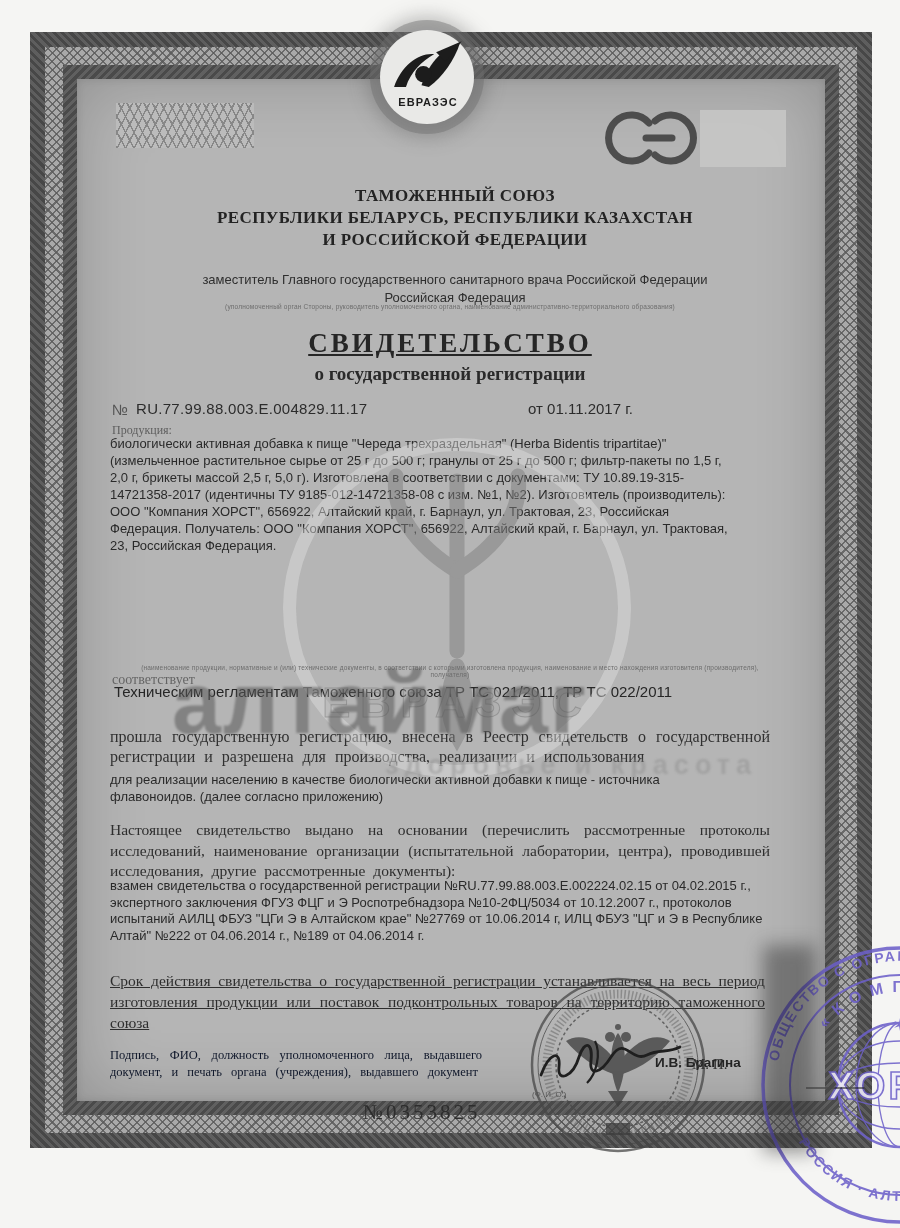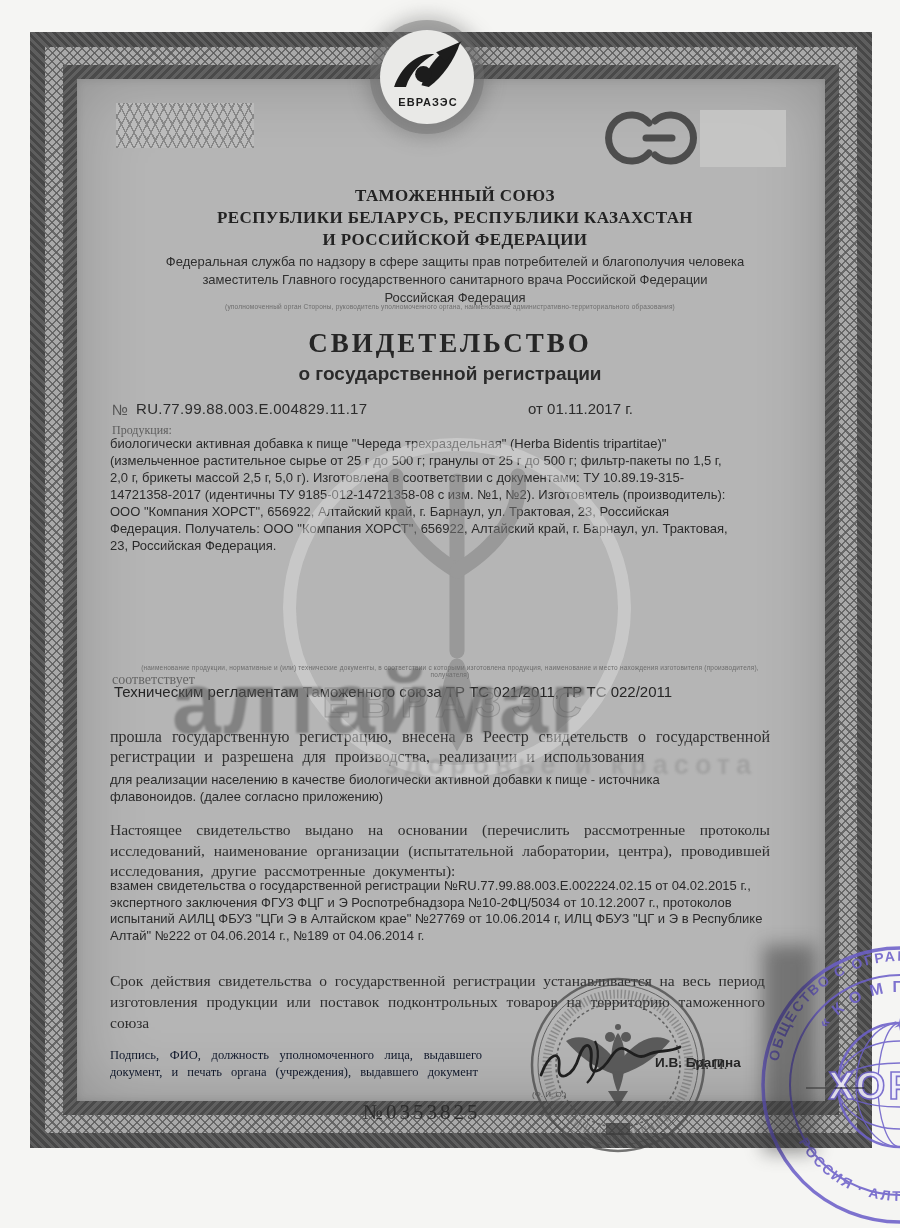--- a/index.html
+++ b/index.html
@@ -104,7 +104,6 @@
     <div class="abs hdr hdr-b" style="top:154px;">ТАМОЖЕННЫЙ СОЮЗ</div>
     <div class="abs hdr hdr-b" style="top:176px;">РЕСПУБЛИКИ БЕЛАРУСЬ, РЕСПУБЛИКИ КАЗАХСТАН</div>
     <div class="abs hdr hdr-b" style="top:198px;">И РОССИЙСКОЙ ФЕДЕРАЦИИ</div>
-    <div class="abs hdr hdr-s" style="top:222px;">Федеральная служба по надзору в сфере защиты прав потребителей и благополучия человека</div>
     <div class="abs hdr hdr-s" style="top:240px;">заместитель Главного государственного санитарного врача Российской Федерации</div>
     <div class="abs hdr hdr-s" style="top:258px;">Российская Федерация</div>
     <div class="abs tiny-note" style="top:303px;">(уполномоченный орган Стороны, руководитель уполномоченного органа, наименование административно-территориального образования)</div>

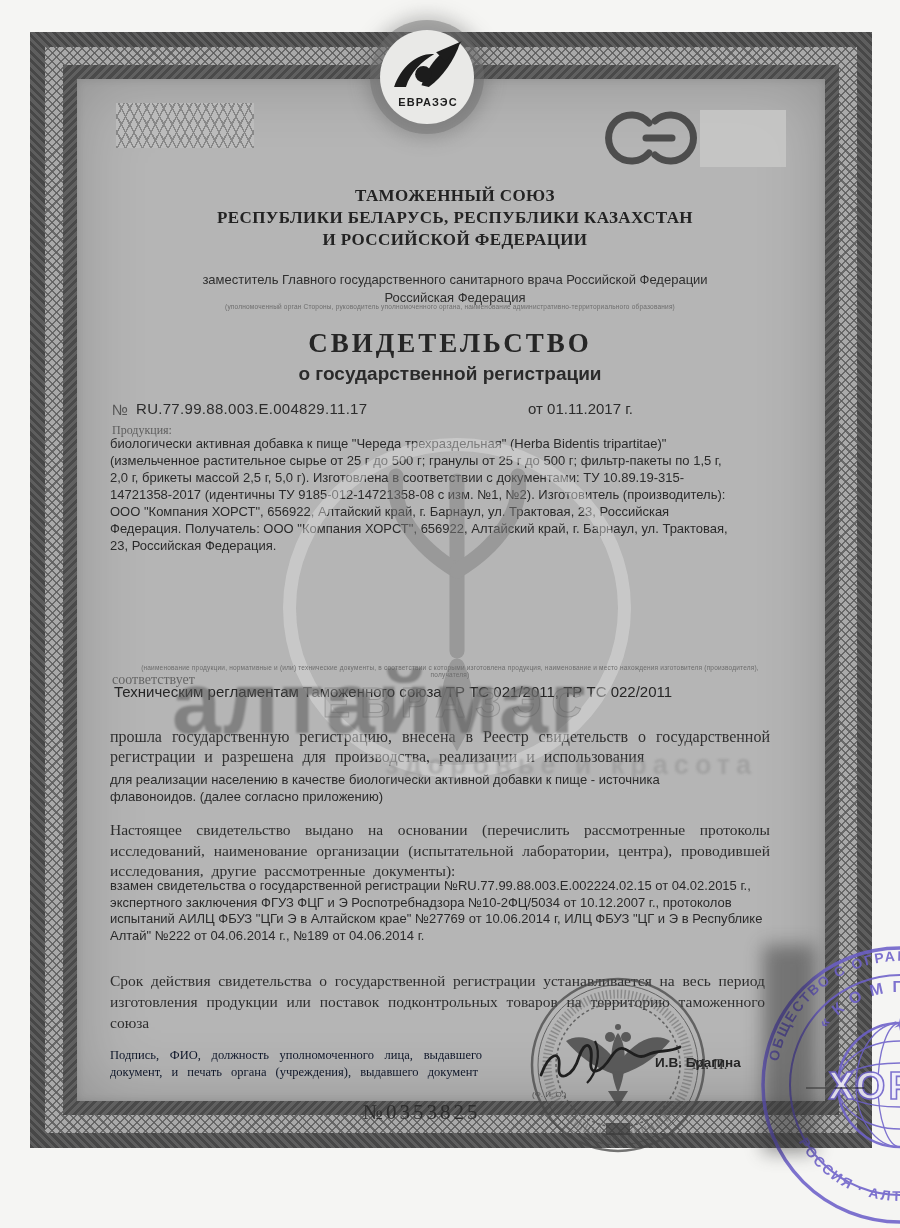--- a/index.html
+++ b/index.html
@@ -39,7 +39,7 @@
   .hdr-s{font-size:13px;color:#2e2e2e;}
   .tiny-note{left:140px;width:620px;text-align:center;font-size:6.5px;color:#6d6d6d;letter-spacing:.2px;}
   .title-main{left:150px;top:328px;width:600px;text-align:center;font-family:"Liberation Serif",serif;
-        font-weight:bold;font-size:27px;letter-spacing:3px;color:#262626;}
+        font-weight:bold;font-size:27px;letter-spacing:3px;color:#262626;text-decoration:underline;}
   .title-sub{left:150px;top:363px;width:600px;text-align:center;font-family:Liberation Sans, sans-serif;
         font-weight:bold;font-size:19px;color:#2a2a2a;}
   

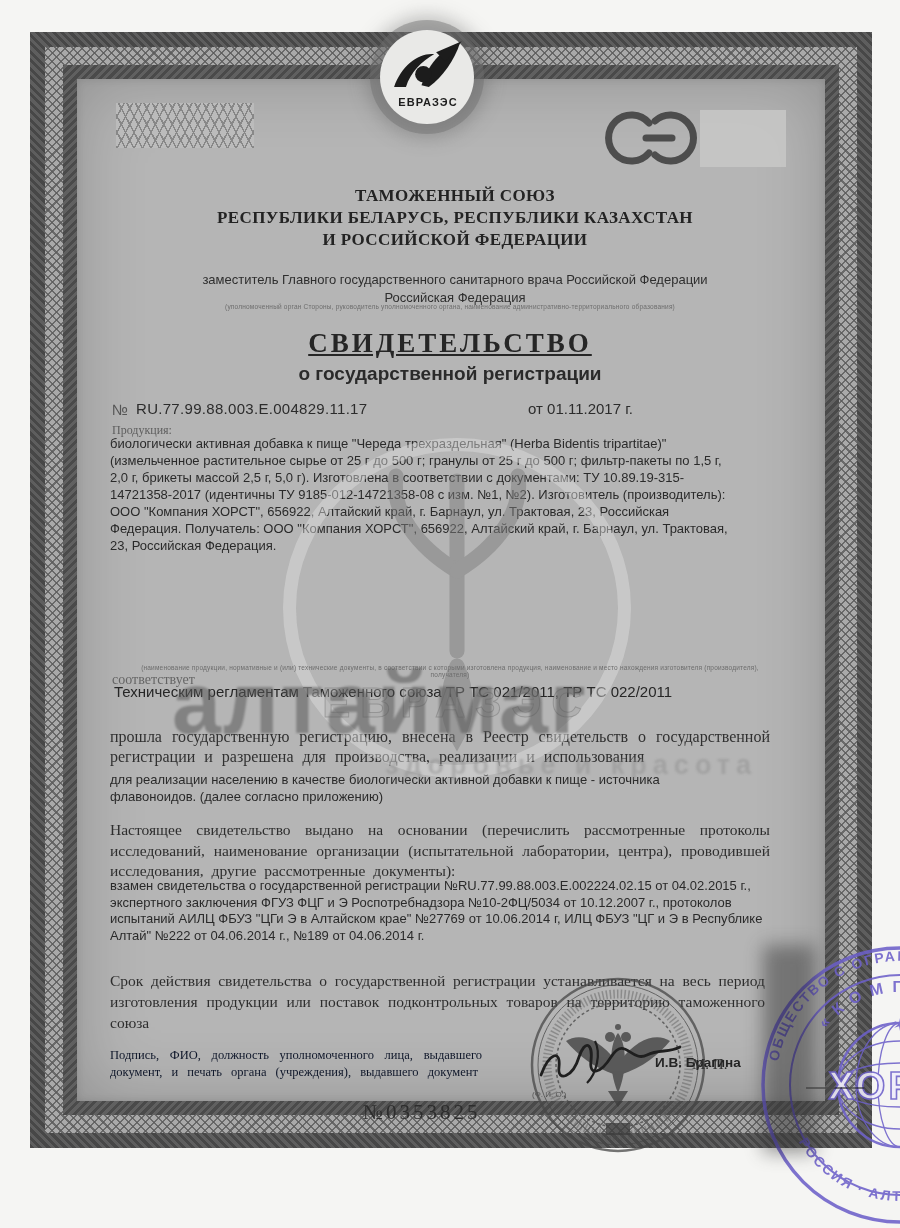--- a/index.html
+++ b/index.html
@@ -40,7 +40,7 @@
   .tiny-note{left:140px;width:620px;text-align:center;font-size:6.5px;color:#6d6d6d;letter-spacing:.2px;}
   .title-main{left:150px;top:328px;width:600px;text-align:center;font-family:"Liberation Serif",serif;
         font-weight:bold;font-size:27px;letter-spacing:3px;color:#262626;text-decoration:underline;}
-  .title-sub{left:150px;top:363px;width:600px;text-align:center;font-family:Liberation Sans, sans-serif;
+  .title-sub{left:150px;top:363px;width:600px;text-align:center;font-family:Liberation Serif, serif;
         font-weight:bold;font-size:19px;color:#2a2a2a;}
   
   .just{text-align:justify;}

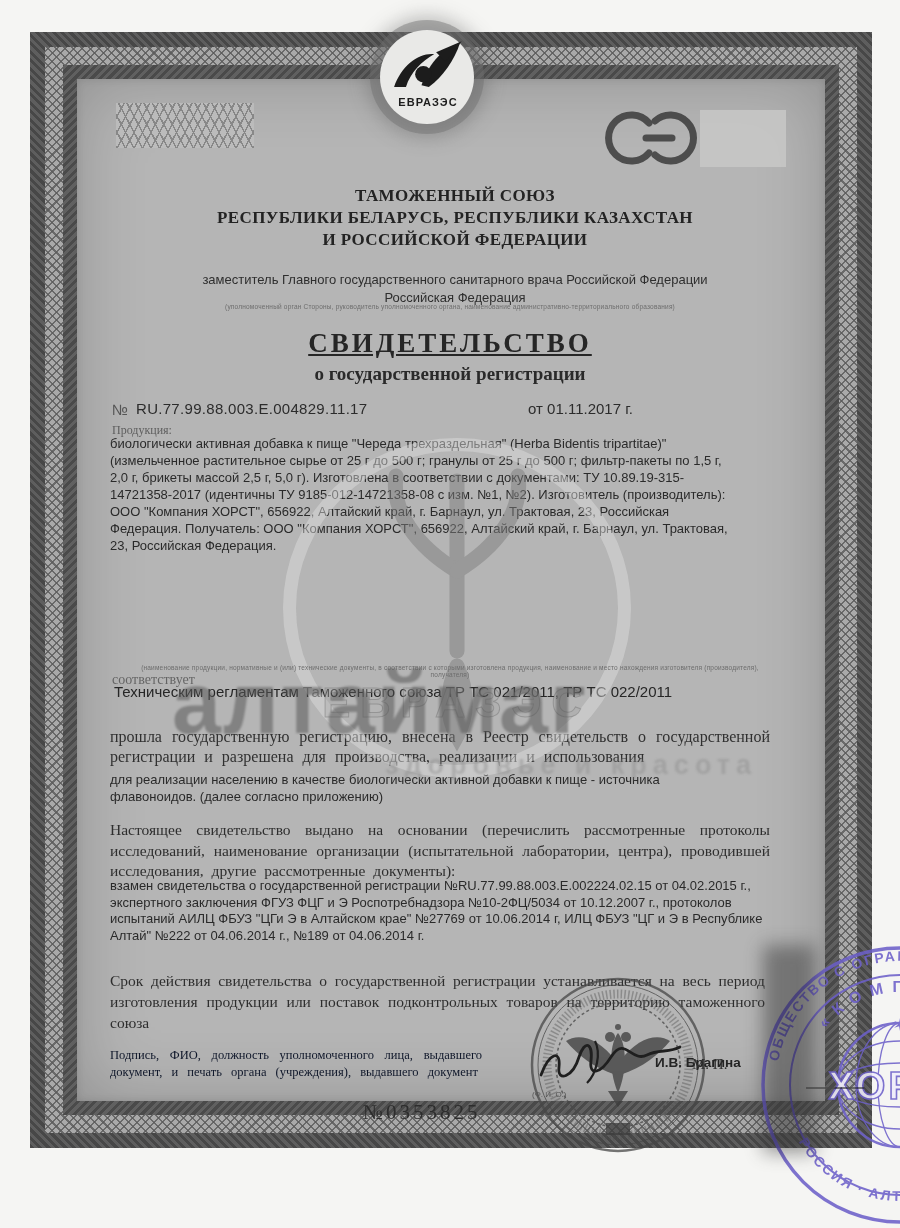--- a/index.html
+++ b/index.html
@@ -128,7 +128,7 @@
     <div class="abs serif just" style="left:110px;top:820px;width:660px;font-size:15.5px;line-height:20.5px;word-spacing:4px;color:#2e2e2e;">Настоящее свидетельство выдано на основании (перечислить рассмотренные протоколы исследований, наименование организации (испытательной лаборатории, центра), проводившей исследования, другие рассмотренные документы):</div>
     <div class="abs" style="left:110px;top:878px;width:665px;font-size:13px;line-height:16.5px;color:#2a2a2a;">взамен свидетельства о государственной регистрации №RU.77.99.88.003.Е.002224.02.15 от 04.02.2015 г., экспертного заключения ФГУЗ ФЦГ и Э Роспотребнадзора №10-2ФЦ/5034 от 10.12.2007 г., протоколов испытаний АИЛЦ ФБУЗ "ЦГи Э в Алтайском крае" №27769 от 10.06.2014 г, ИЛЦ ФБУЗ "ЦГ и Э в Республике Алтай" №222 от 04.06.2014 г., №189 от 04.06.2014 г.</div>
 
-    <div class="abs serif just" style="left:110px;top:970px;width:655px;font-size:15.5px;line-height:21px;word-spacing:3px;color:#2e2e2e;">Срок действия свидетельства о государственной регистрации устанавливается на весь период изготовления продукции или поставок подконтрольных товаров на территорию таможенного союза</div>
+    <div class="abs serif just" style="left:110px;top:970px;width:655px;font-size:15.5px;line-height:21px;word-spacing:3px;color:#2e2e2e;text-decoration:underline;">Срок действия свидетельства о государственной регистрации устанавливается на весь период изготовления продукции или поставок подконтрольных товаров на территорию таможенного союза</div>
 
     <div class="abs serif just" style="left:110px;top:1047px;width:372px;font-size:12.5px;line-height:16.5px;word-spacing:6px;color:#0f172a;">Подпись, ФИО, должность уполномоченного лица, выдавшего документ, и печать органа (учреждения), выдавшего документ</div>
 

